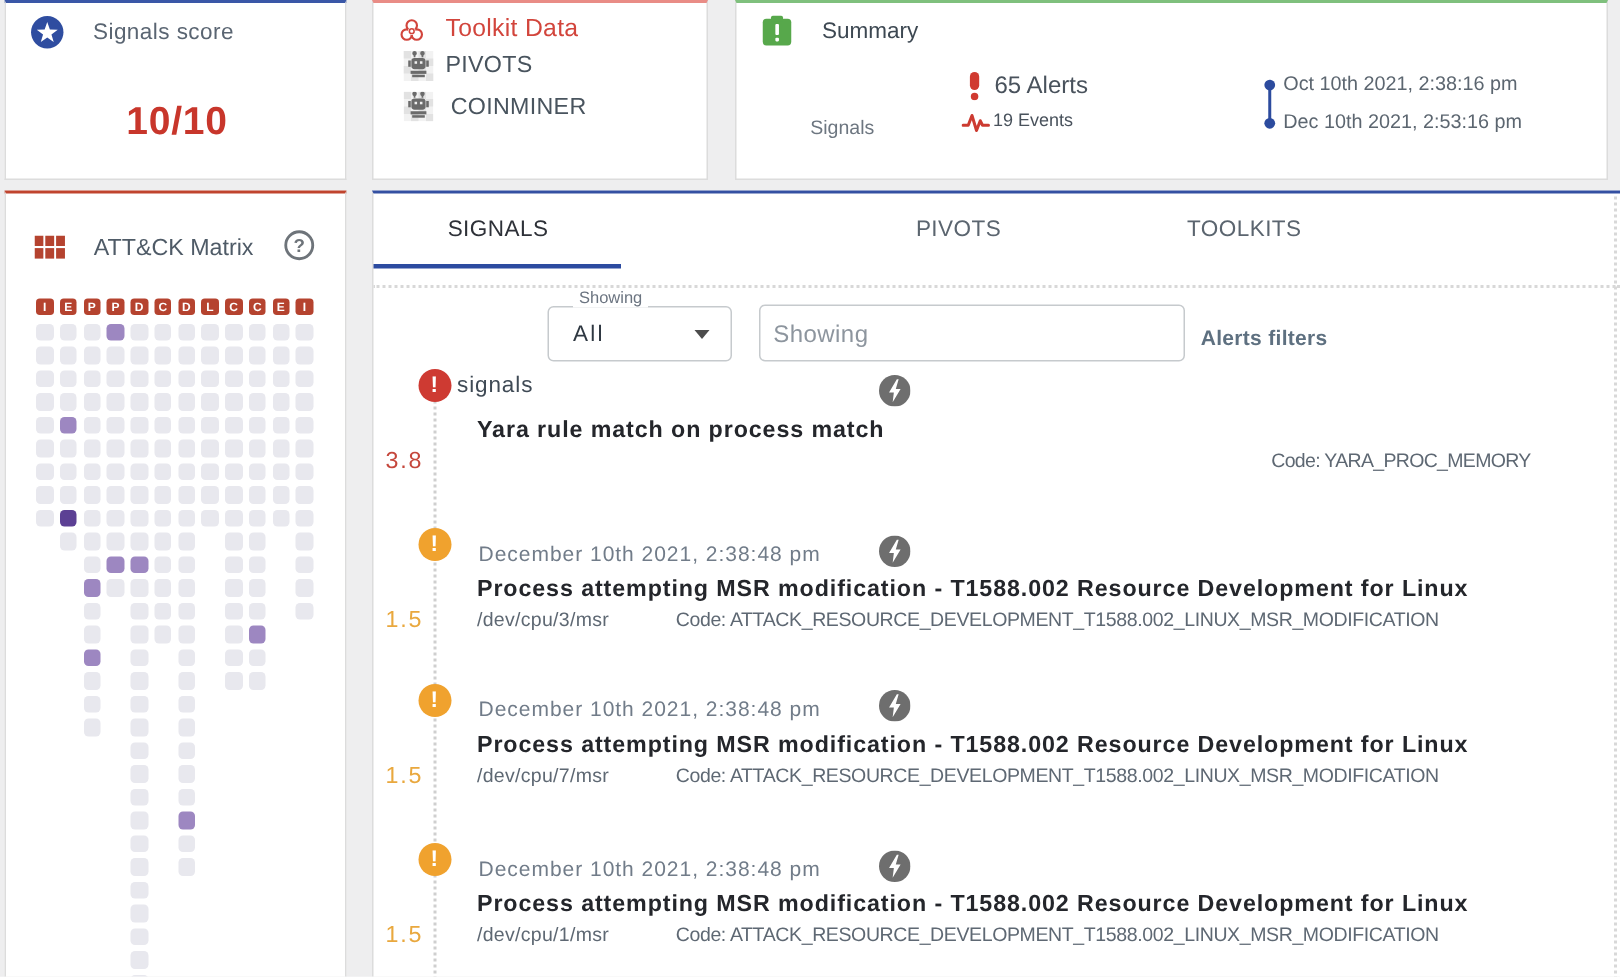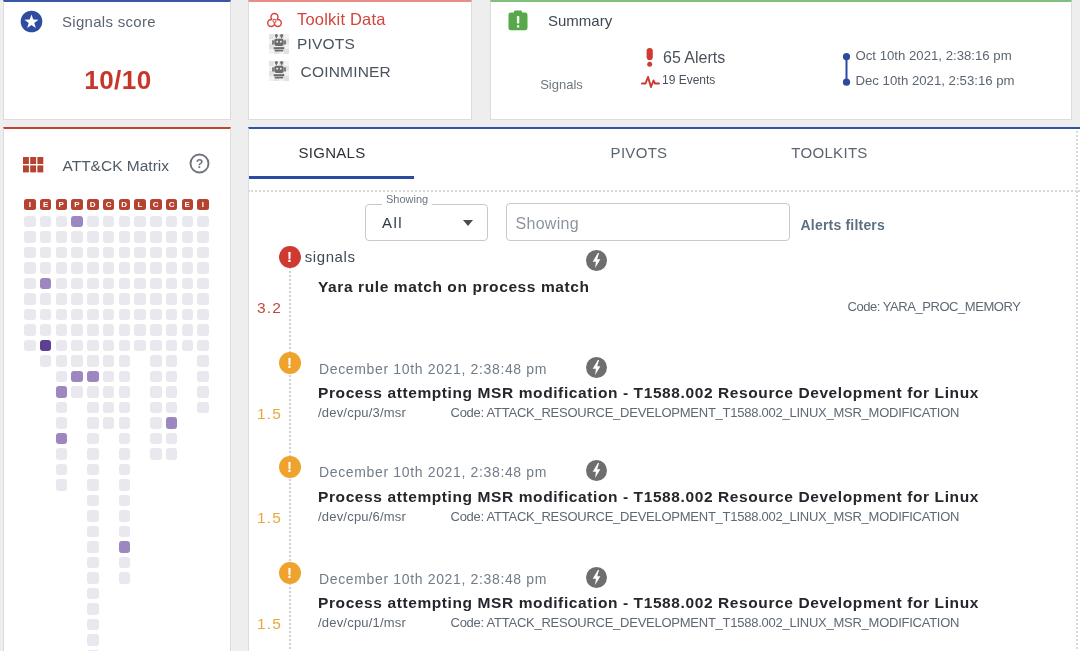--- a/index.html
+++ b/index.html
@@ -342,7 +342,7 @@
     <path d="M11.9 2.9 L6.7 11.7 L9.9 11.7 L9.1 18.1 L14.4 9.3 L11.2 9.3 L13.1 2.9 Z" fill="#fff"></path>
   </svg>
   <div class="t" style="left:69px;top:148.5px;font-size:15.5px;font-weight:bold;color:#24262b;letter-spacing:0.6px;">Yara rule match on process match</div>
-  <div class="t" style="left:8px;top:169.5px;width:24px;text-align:center;font-size:15.5px;letter-spacing:1.2px;color:#c5473c;">3.2</div>
+  <div class="t" style="left:8px;top:169.5px;width:24px;text-align:center;font-size:15.5px;letter-spacing:1.2px;color:#c5473c;">3.8</div>
   <div class="t" style="left:598.5px;top:169.5px;font-size:13px;color:#5e6873;letter-spacing:-0.45px;">Code: YARA_PROC_MEMORY</div>
   <div class="badge" style="left:29.5px;top:223.0px;background:#f0a22e;">!</div>
   <div class="t" style="left:70px;top:231.5px;font-size:14px;color:#717c89;letter-spacing:0.65px;">December 10th 2021, 2:38:48 pm</div>

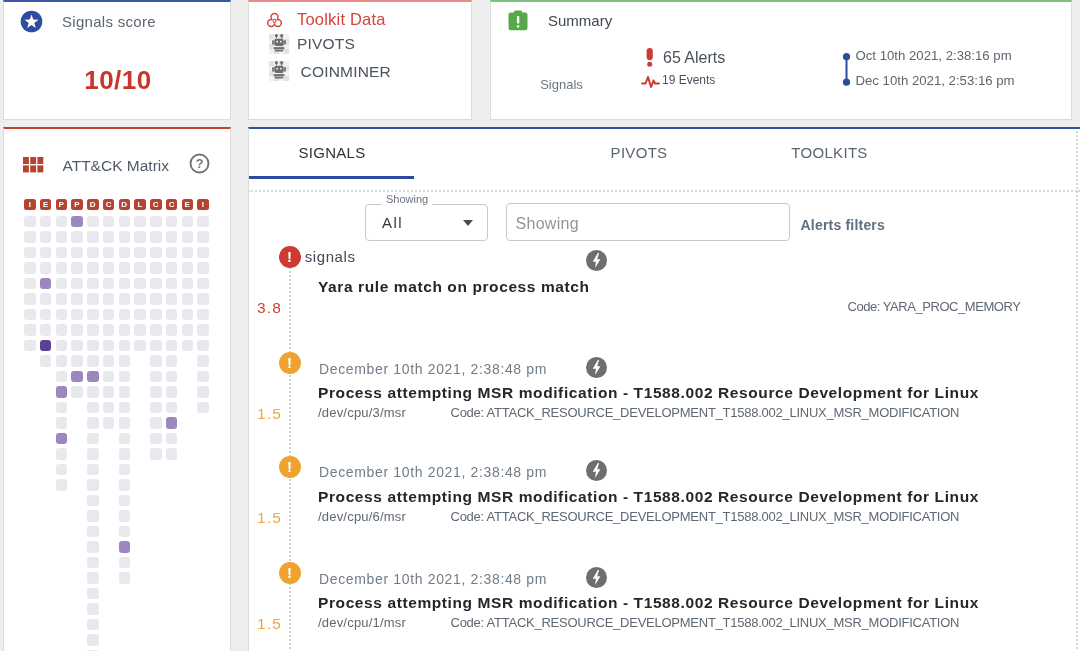--- a/index.html
+++ b/index.html
@@ -362,7 +362,7 @@
   </svg>
   <div class="t" style="left:69px;top:358.5px;font-size:15.5px;font-weight:bold;color:#24262b;letter-spacing:0.6px;">Process attempting MSR modification - T1588.002 Resource Development for Linux</div>
   <div class="t" style="left:8px;top:379.5px;width:24px;text-align:center;font-size:15.5px;letter-spacing:1.2px;color:#e9a83e;">1.5</div>
-  <div class="t" style="left:69px;top:379.5px;font-size:13px;color:#5e6873;letter-spacing:0.2px;">/dev/cpu/6/msr</div>
+  <div class="t" style="left:69px;top:379.5px;font-size:13px;color:#5e6873;letter-spacing:0.2px;">/dev/cpu/7/msr</div>
   <div class="t" style="left:201.5px;top:379.5px;font-size:13px;color:#5e6873;letter-spacing:-0.25px;">Code: ATTACK_RESOURCE_DEVELOPMENT_T1588.002_LINUX_MSR_MODIFICATION</div>
   <div class="badge" style="left:29.5px;top:433.0px;background:#f0a22e;">!</div>
   <div class="t" style="left:70px;top:441.5px;font-size:14px;color:#717c89;letter-spacing:0.65px;">December 10th 2021, 2:38:48 pm</div>

